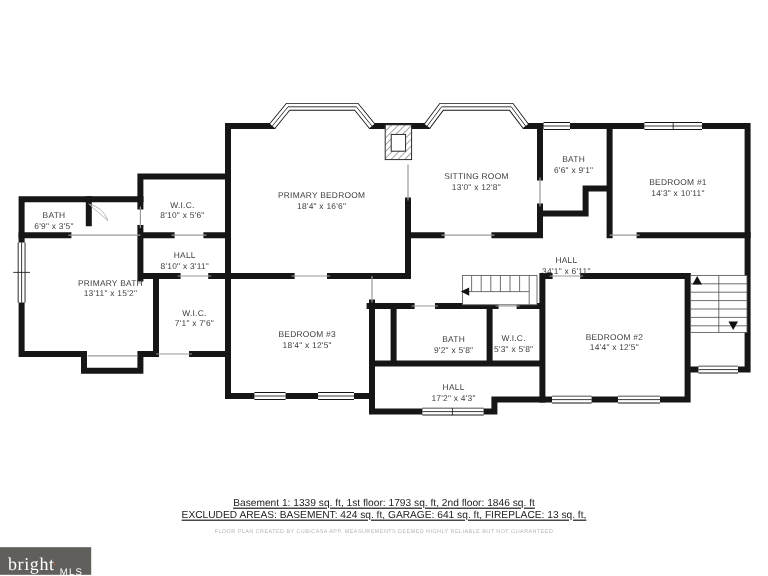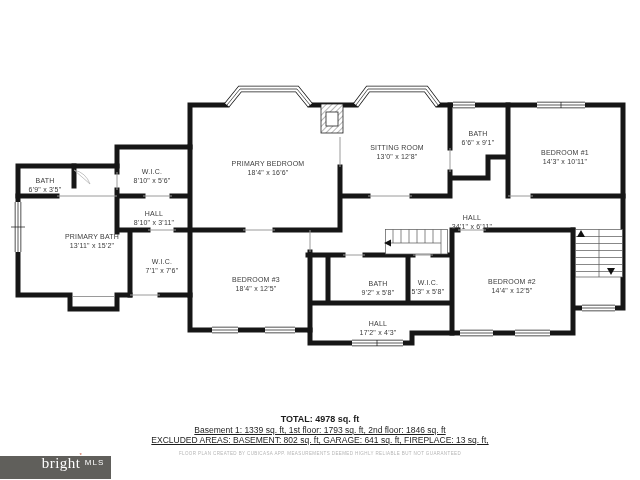--- a/index.html
+++ b/index.html
@@ -183,7 +183,6 @@
   </div>
 
   <div id="summary">
-    <div class="total">TOTAL: 4978 sq. ft</div>
     <div class="sub">Basement 1: 1339 sq. ft, 1st floor: 1793 sq. ft, 2nd floor: 1846 sq. ft</div>
     <div class="sub">EXCLUDED AREAS: BASEMENT: 802 sq. ft, GARAGE: 641 sq. ft, FIREPLACE: 13 sq. ft,</div>
     <div class="disclaimer">FLOOR PLAN CREATED BY CUBICASA APP. MEASUREMENTS DEEMED HIGHLY RELIABLE BUT NOT GUARANTEED</div>

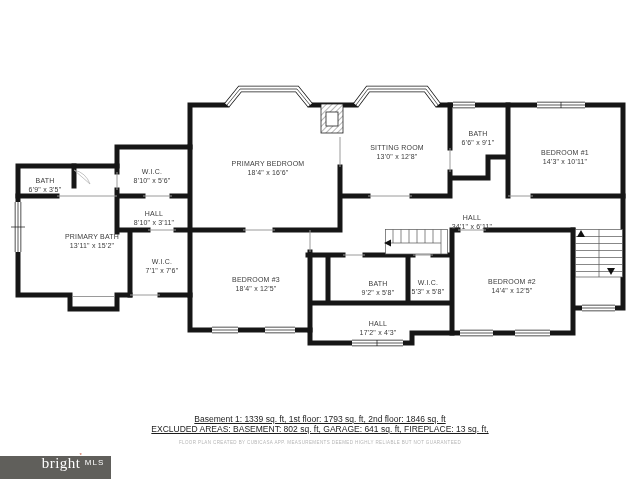--- a/index.html
+++ b/index.html
@@ -184,7 +184,7 @@
 
   <div id="summary">
     <div class="sub">Basement 1: 1339 sq. ft, 1st floor: 1793 sq. ft, 2nd floor: 1846 sq. ft</div>
-    <div class="sub">EXCLUDED AREAS: BASEMENT: 802 sq. ft, GARAGE: 641 sq. ft, FIREPLACE: 13 sq. ft,</div>
+    <div class="sub">EXCLUDED AREAS: BASEMENT: 424 sq. ft, GARAGE: 641 sq. ft, FIREPLACE: 13 sq. ft,</div>
     <div class="disclaimer">FLOOR PLAN CREATED BY CUBICASA APP. MEASUREMENTS DEEMED HIGHLY RELIABLE BUT NOT GUARANTEED</div>
   </div>
 

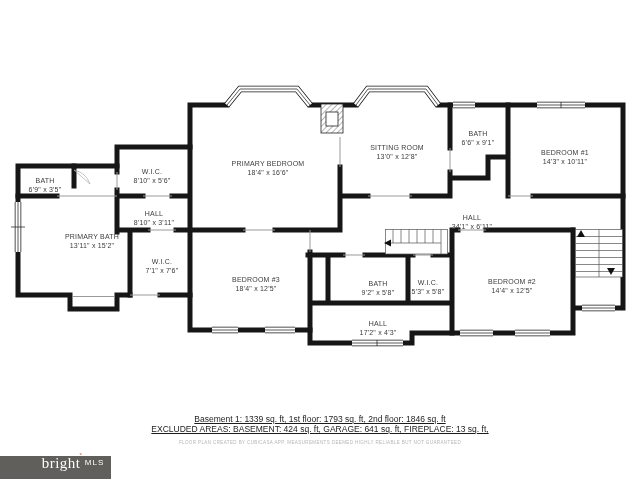--- a/index.html
+++ b/index.html
@@ -15,7 +15,7 @@
   #summary .sub{font-size:8.5px;line-height:10px;text-decoration:underline;}
   #summary .disclaimer{margin-top:6px;font-size:4.5px;letter-spacing:.4px;color:#b5b5b5;}
   #logo{position:absolute;left:0;top:456px;width:76px;height:23px;background:#605f5b;
-        display:flex;align-items:flex-start;justify-content:center;color:#fff;padding-left:35px;}
+        display:flex;align-items:flex-end;justify-content:center;color:#fff;}
   #logo .brand{font-family:"Liberation Serif",serif;font-size:15px;letter-spacing:.5px;line-height:15px;}
   #logo .mark{font-size:6px;color:#c9583c;vertical-align:top;position:relative;top:-4px;left:-1px;}
   #logo .mls{font-size:8px;letter-spacing:1px;margin-left:2px;position:relative;top:2px;}

